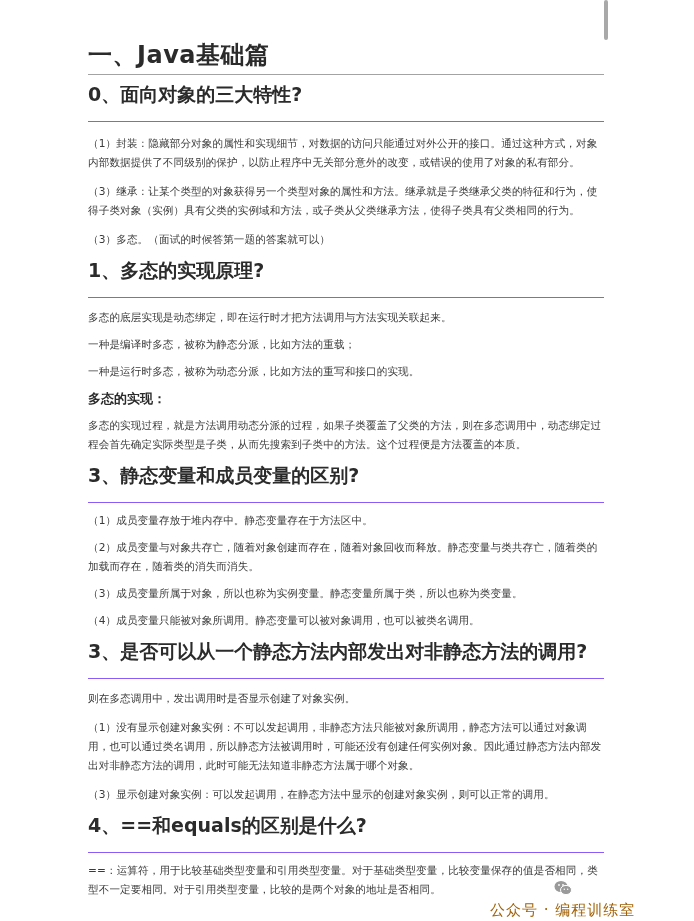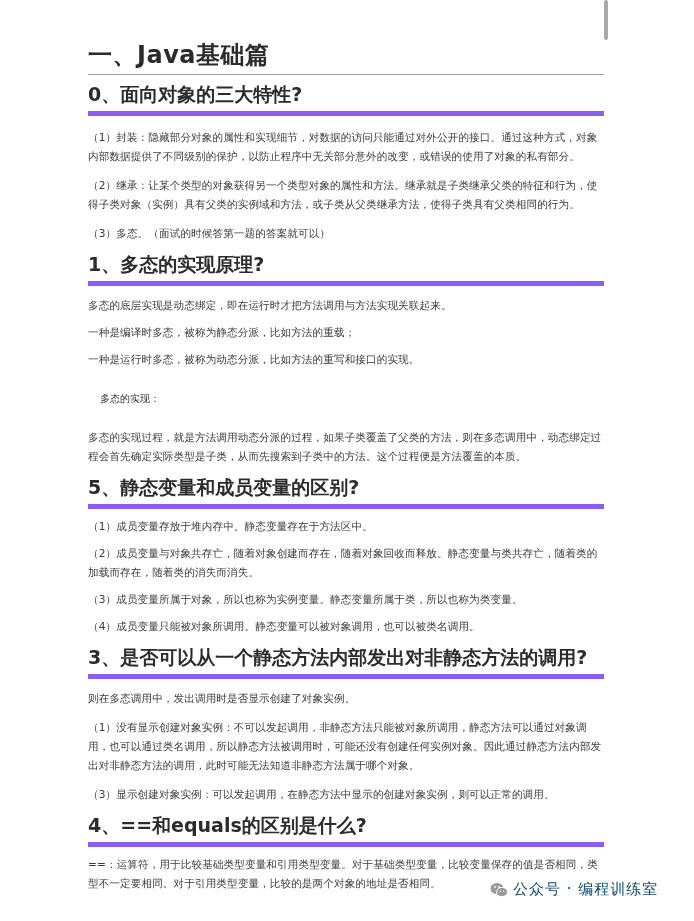--- a/index.html
+++ b/index.html
@@ -46,8 +46,8 @@
       color: #2b2b2b;
       margin: 0;
       line-height: 26px;
-      padding-bottom: 4px;
-      border-bottom: 5px solid #8b5cf6;
+      padding-bottom: 14px;
+      border-bottom: 1px solid #8b5cf6;
     }
     p.t {
       font-size: 10.6px;

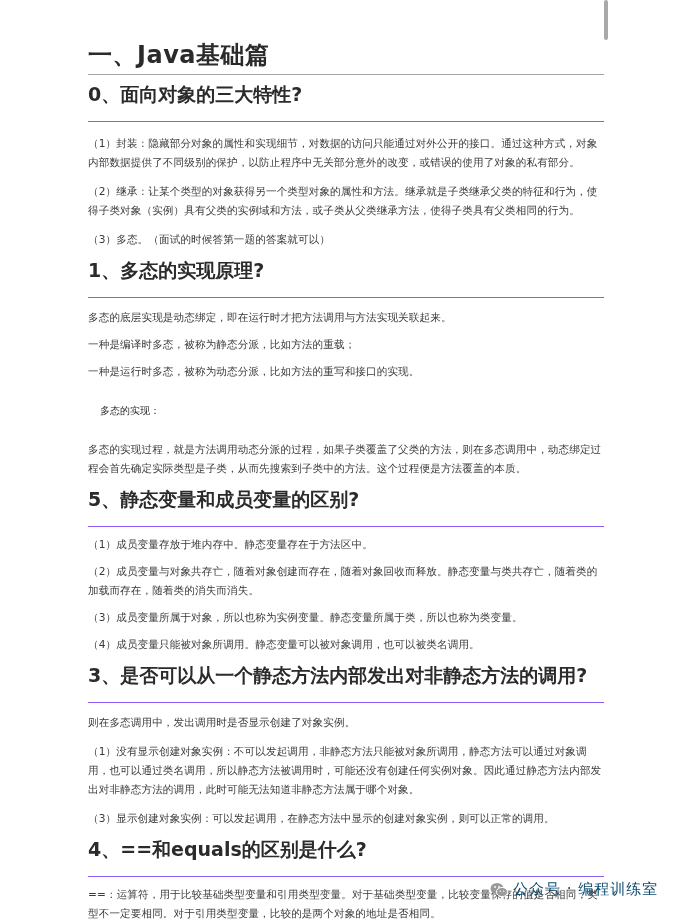--- a/index.html
+++ b/index.html
@@ -97,7 +97,7 @@
   <div class="gap12"></div>
   <p class="t">（1）封装：隐藏部分对象的属性和实现细节，对数据的访问只能通过对外公开的接口。通过这种方式，对象内部数据提供了不同级别的保护，以防止程序中无关部分意外的改变，或错误的使用了对象的私有部分。</p>
   <div class="gap10"></div>
-  <p class="t">（2）继承：让某个类型的对象获得另一个类型对象的属性和方法。继承就是子类继承父类的特征和行为，使得子类对象（实例）具有父类的实例域和方法，或子类从父类继承方法，使得子类具有父类相同的行为。</p>
+  <p class="t">（3）继承：让某个类型的对象获得另一个类型对象的属性和方法。继承就是子类继承父类的特征和行为，使得子类对象（实例）具有父类的实例域和方法，或子类从父类继承方法，使得子类具有父类相同的行为。</p>
   <div class="gap10"></div>
   <p class="t">（3）多态。（面试的时候答第一题的答案就可以）</p>
   <div class="gap8"></div>

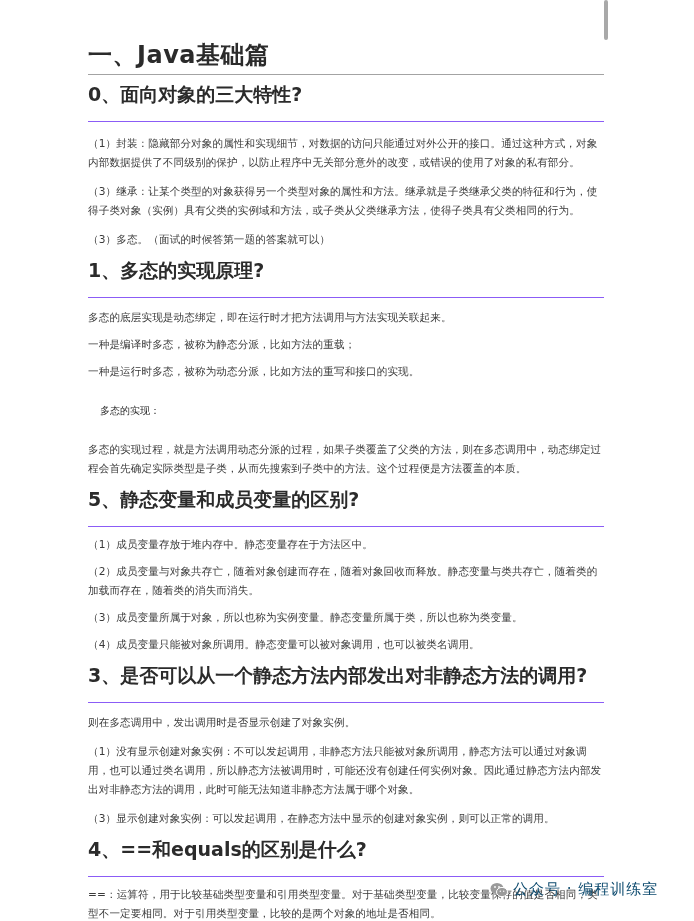--- a/index.html
+++ b/index.html
@@ -57,10 +57,10 @@
       letter-spacing: 0.1px;
     }
     p.b {
-      font-size: 10px;
+      font-size: 13px;
       line-height: 19px;
-      margin: 12px;
-      font-weight: normal;
+      margin: 0;
+      font-weight: bold;
       color: #2b2b2b;
     }
     .gap6 { height: 6px; }

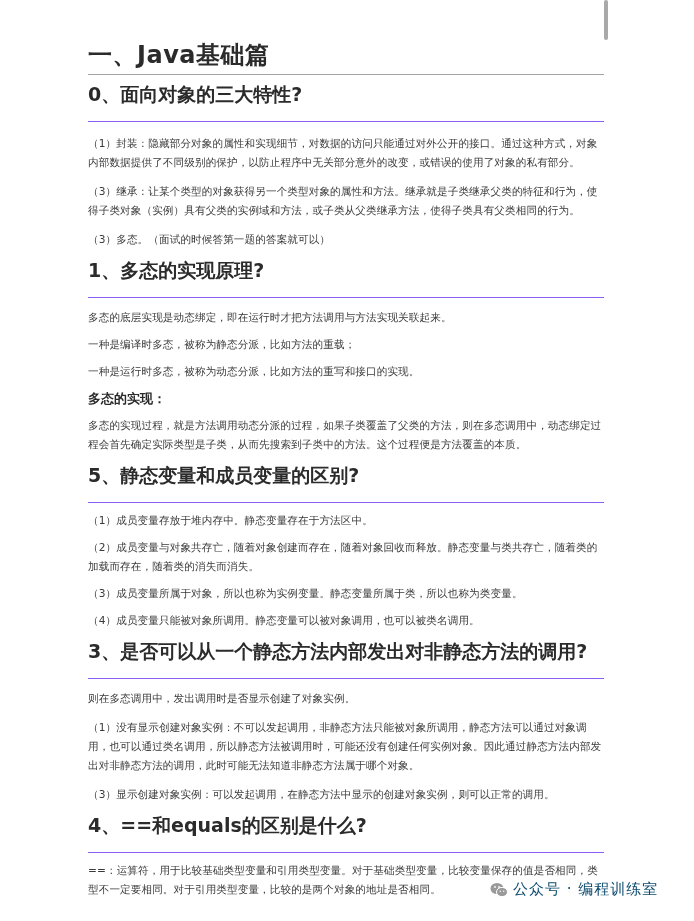--- a/index.html
+++ b/index.html
@@ -115,7 +115,7 @@
   <p class="t">多态的实现过程，就是方法调用动态分派的过程，如果子类覆盖了父类的方法，则在多态调用中，动态绑定过程会首先确定实际类型是子类，从而先搜索到子类中的方法。这个过程便是方法覆盖的本质。</p>
   <div class="gap8"></div>
 
-  <h2 class="q">5、静态变量和成员变量的区别?</h2>
+  <h2 class="q">3、静态变量和成员变量的区别?</h2>
   <div class="gap8"></div>
   <p class="t">（1）成员变量存放于堆内存中。静态变量存在于方法区中。</p>
   <div class="gap8"></div>

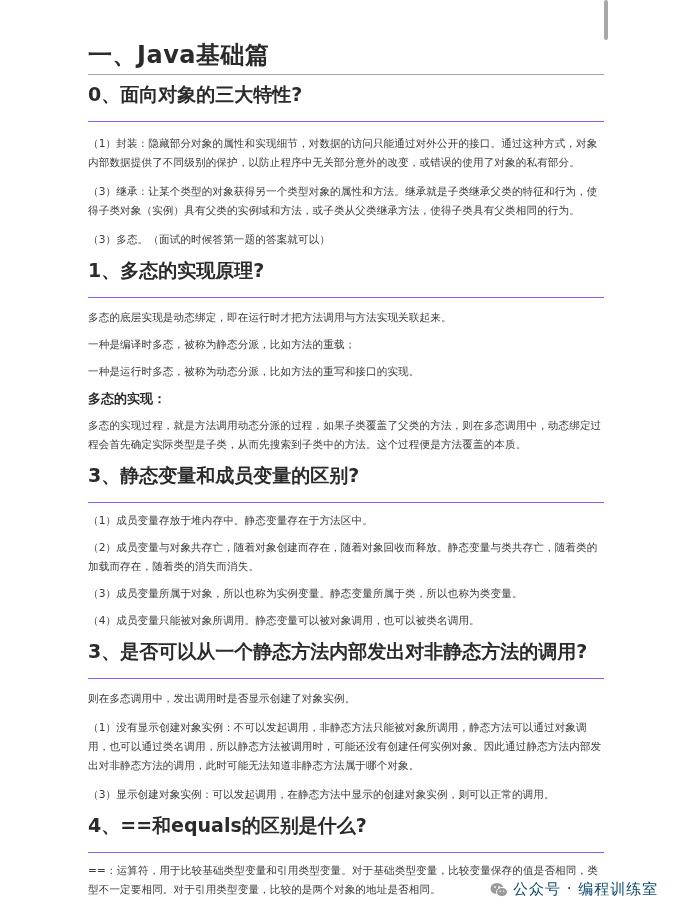--- a/index.html
+++ b/index.html
@@ -72,11 +72,12 @@
       left: 490px;
       top: 880px;
       font-size: 15px;
-      color: #0c4a6e;
+      color: #a16207;
       display: flex;
       align-items: center;
       gap: 5px;
       letter-spacing: 1px;
+      flex-direction: column;
     }
     .wm-icon {
       width: 18px;

